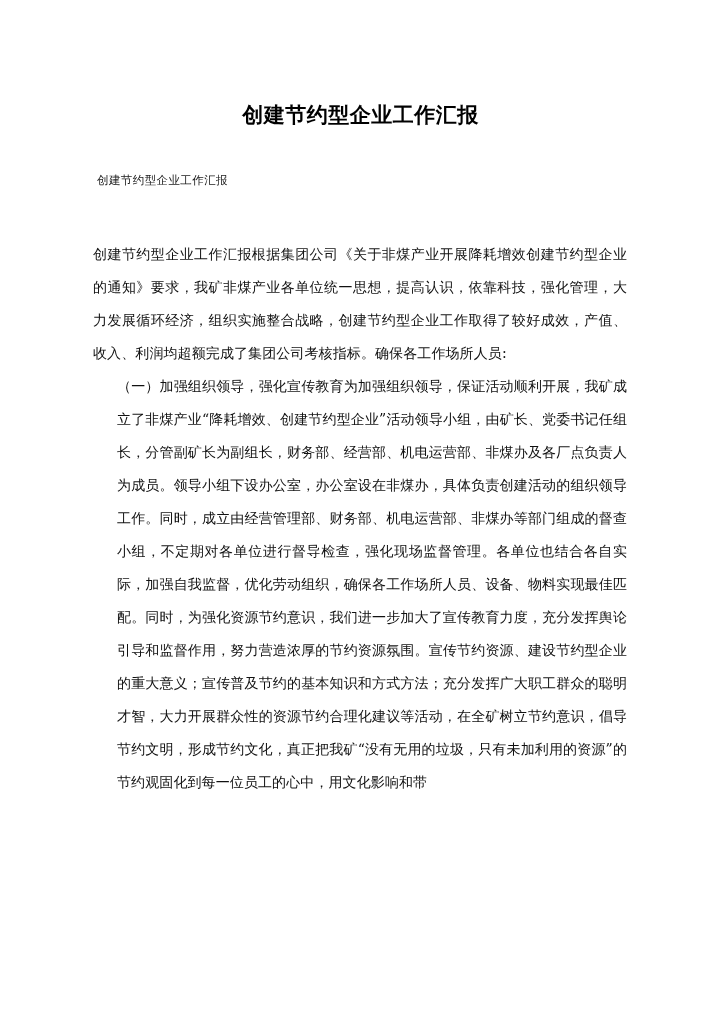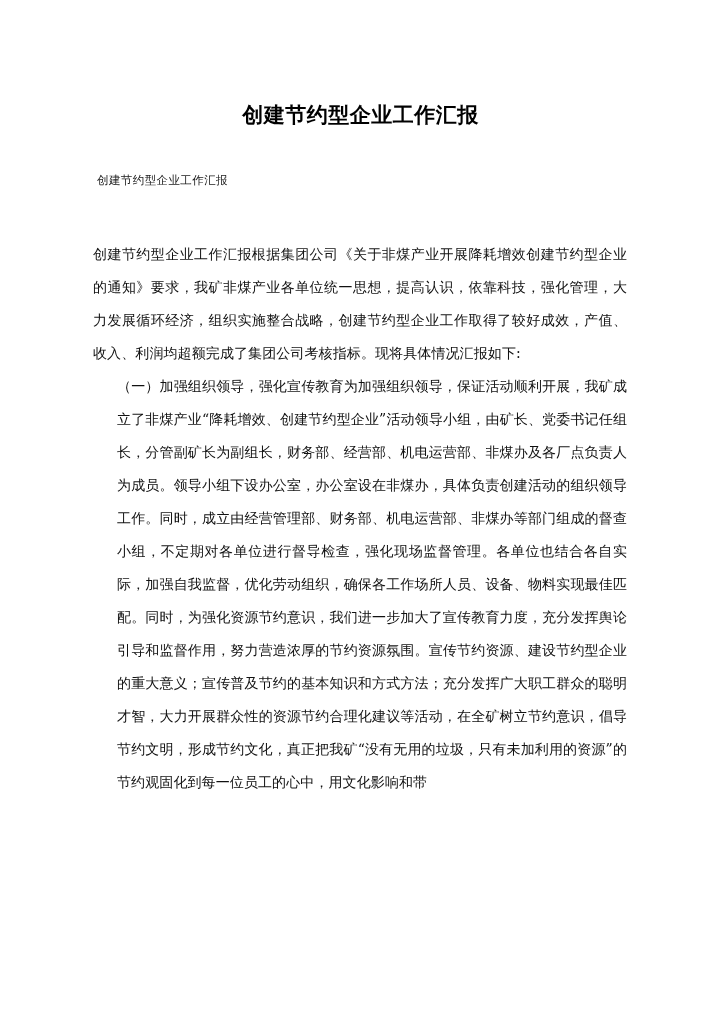--- a/index.html
+++ b/index.html
@@ -74,7 +74,7 @@
   <div class="doc-subtitle"> 创建节约型企业工作汇报</div>
 
   <div class="body-block">
-    <p class="para">创建节约型企业工作汇报根据集团公司《关于非煤产业开展降耗增效创建节约型企业的通知》要求，我矿非煤产业各单位统一思想，提高认识，依靠科技，强化管理，大力发展循环经济，组织实施整合战略，创建节约型企业工作取得了较好成效，产值、收入、利润均超额完成了集团公司考核指标。现将具体情况汇报如下:</p>
+    <p class="para">创建节约型企业工作汇报根据集团公司《关于非煤产业开展降耗增效创建节约型企业的通知》要求，我矿非煤产业各单位统一思想，提高认识，依靠科技，强化管理，大力发展循环经济，组织实施整合战略，创建节约型企业工作取得了较好成效，产值、收入、利润均超额完成了集团公司考核指标。确保各工作场所人员:</p>
     <p class="para">（一）加强组织领导，强化宣传教育为加强组织领导，保证活动顺利开展，我矿成立了非煤产业“降耗增效、创建节约型企业”活动领导小组，由矿长、党委书记任组长，分管副矿长为副组长，财务部、经营部、机电运营部、非煤办及各厂点负责人为成员。领导小组下设办公室，办公室设在非煤办，具体负责创建活动的组织领导工作。同时，成立由经营管理部、财务部、机电运营部、非煤办等部门组成的督查小组，不定期对各单位进行督导检查，强化现场监督管理。各单位也结合各自实际，加强自我监督，优化劳动组织，确保各工作场所人员、设备、物料实现最佳匹配。同时，为强化资源节约意识，我们进一步加大了宣传教育力度，充分发挥舆论引导和监督作用，努力营造浓厚的节约资源氛围。宣传节约资源、建设节约型企业的重大意义；宣传普及节约的基本知识和方式方法；充分发挥广大职工群众的聪明才智，大力开展群众性的资源节约合理化建议等活动，在全矿树立节约意识，倡导节约文明，形成节约文化，真正把我矿“没有无用的垃圾，只有未加利用的资源”的节约观固化到每一位员工的心中，用文化影响和带</p>
   </div>
 

